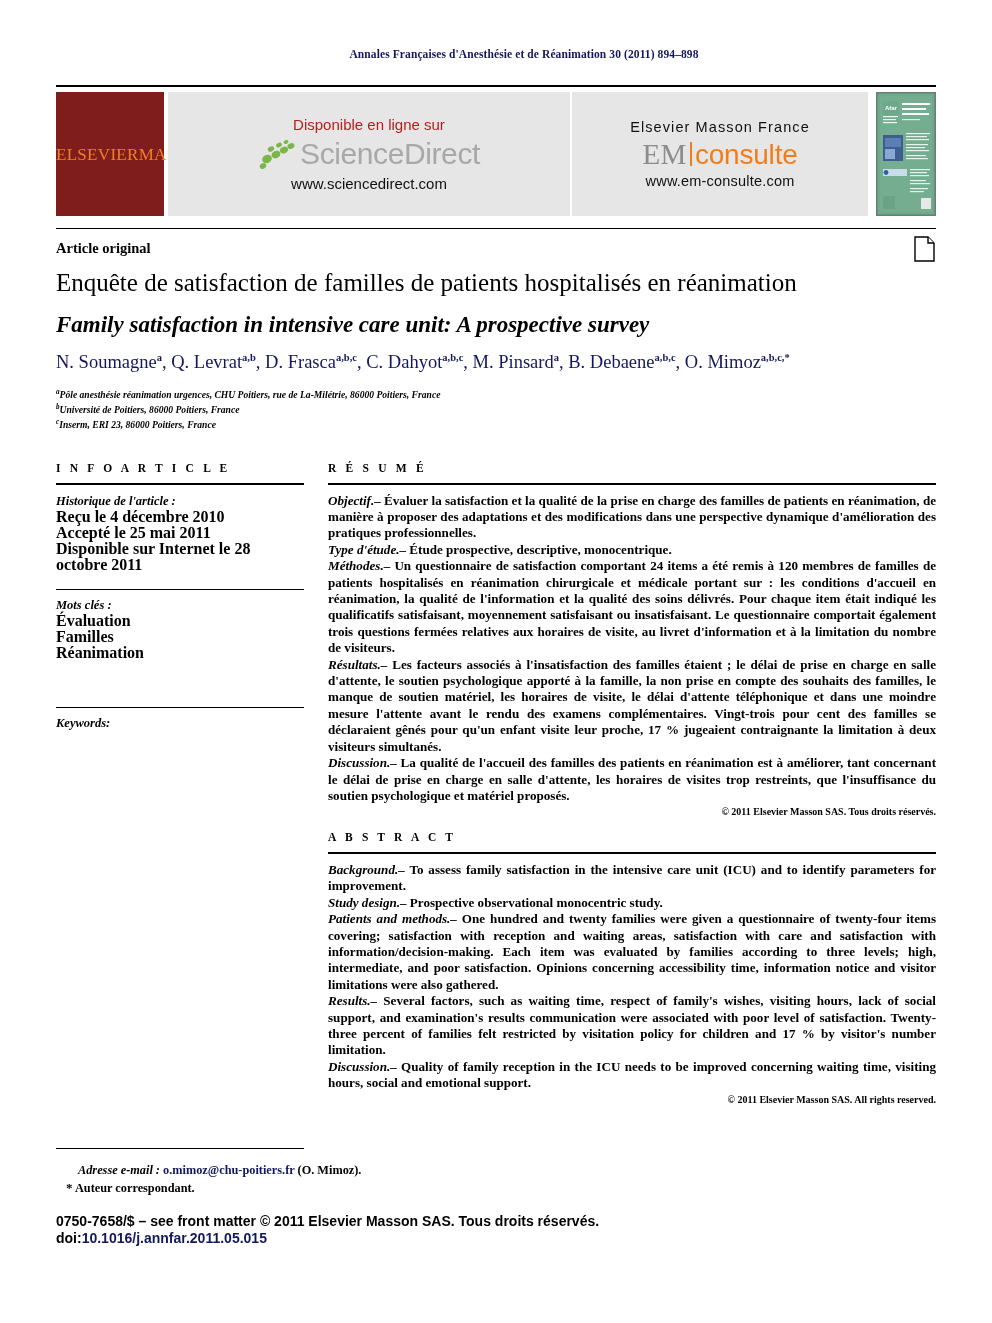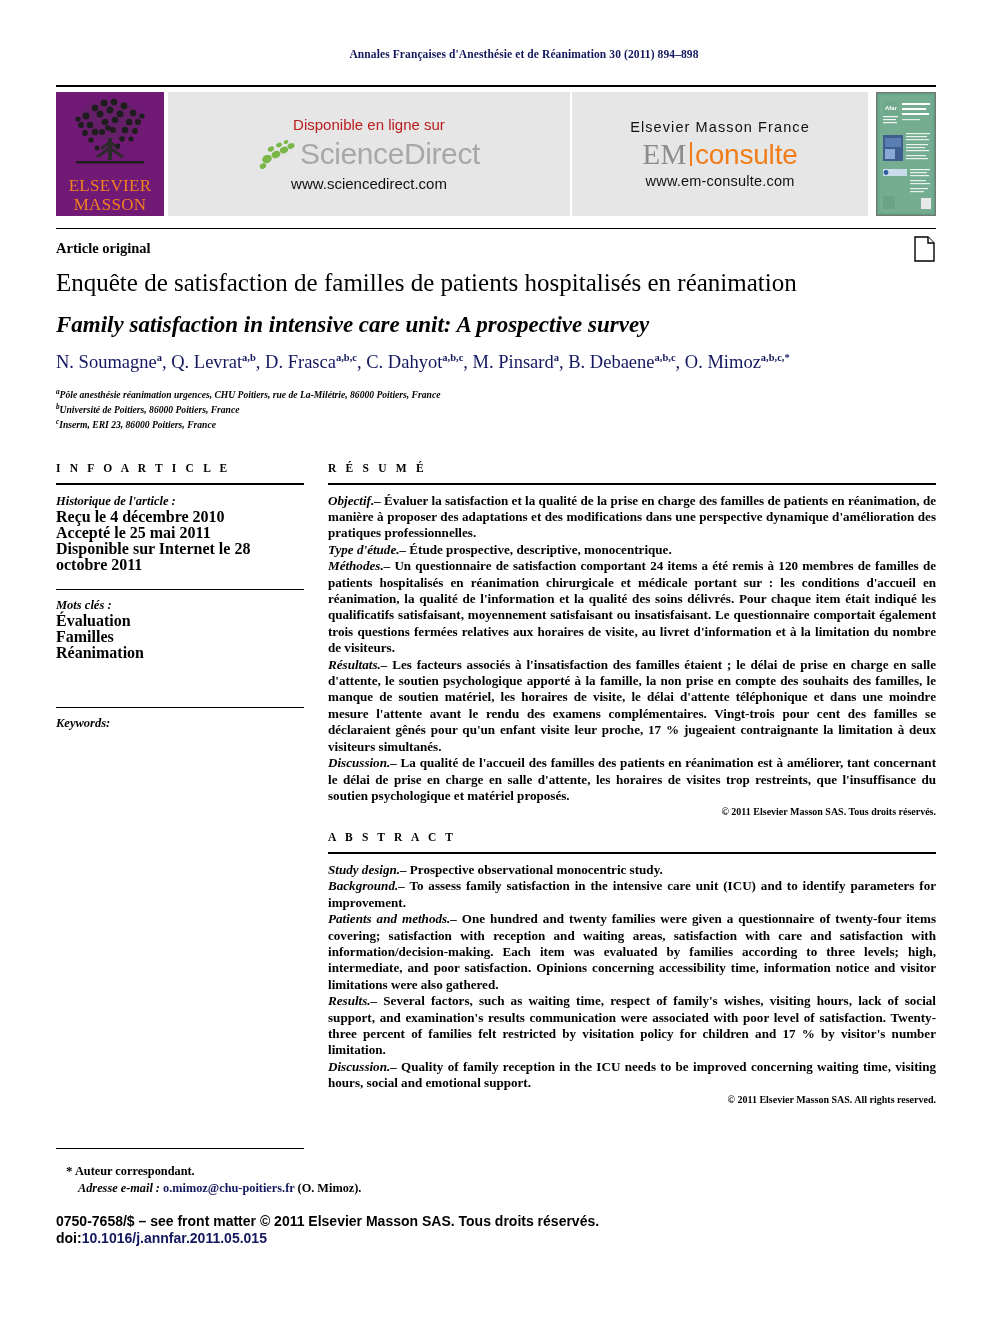--- a/index.html
+++ b/index.html
@@ -59,9 +59,8 @@
     top: 0;
     width: 108px;
     height: 124px;
-    background: #701a75;
+    background: #7f1d1d;
     display: flex;
-    flex-direction: column;
     align-items: center;
     justify-content: flex-start;
   }

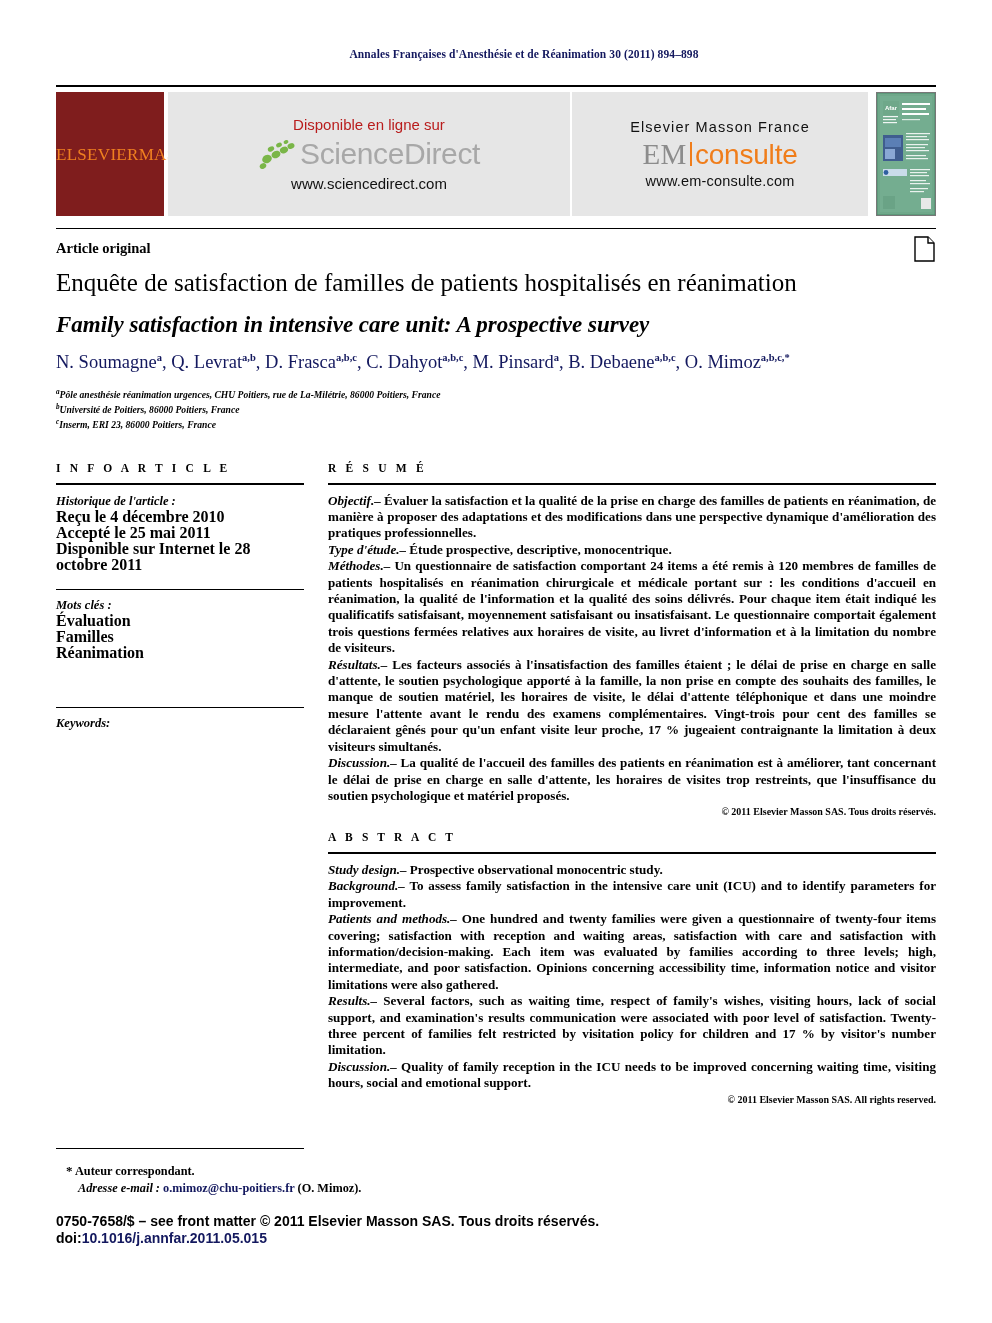--- a/index.html
+++ b/index.html
@@ -535,8 +535,8 @@
     <div class="abs-head">A B S T R A C T</div>
     <div class="hr-thick"></div>
     <div id="abstract-body">
+        <p class="abs-p"><i>Background.–</i> To assess family satisfaction in the intensive care unit (ICU) and to identify parameters for improvement.</p>
         <p class="abs-p"><i>Study design.–</i> Prospective observational monocentric study.</p>
-        <p class="abs-p"><i>Background.–</i> To assess family satisfaction in the intensive care unit (ICU) and to identify parameters for improvement.</p>
         <p class="abs-p"><i>Patients and methods.–</i> One hundred and twenty families were given a questionnaire of twenty-four items covering; satisfaction with reception and waiting areas, satisfaction with care and satisfaction with information/decision-making. Each item was evaluated by families according to three levels; high, intermediate, and poor satisfaction. Opinions concerning accessibility time, information notice and visitor limitations were also gathered.</p>
         <p class="abs-p"><i>Results.–</i> Several factors, such as waiting time, respect of family's wishes, visiting hours, lack of social support, and examination's results communication were associated with poor level of satisfaction. Twenty-three percent of families felt restricted by visitation policy for children and 17 % by visitor's number limitation.</p>
         <p class="abs-p"><i>Discussion.–</i> Quality of family reception in the ICU needs to be improved concerning waiting time, visiting hours, social and emotional support.</p>

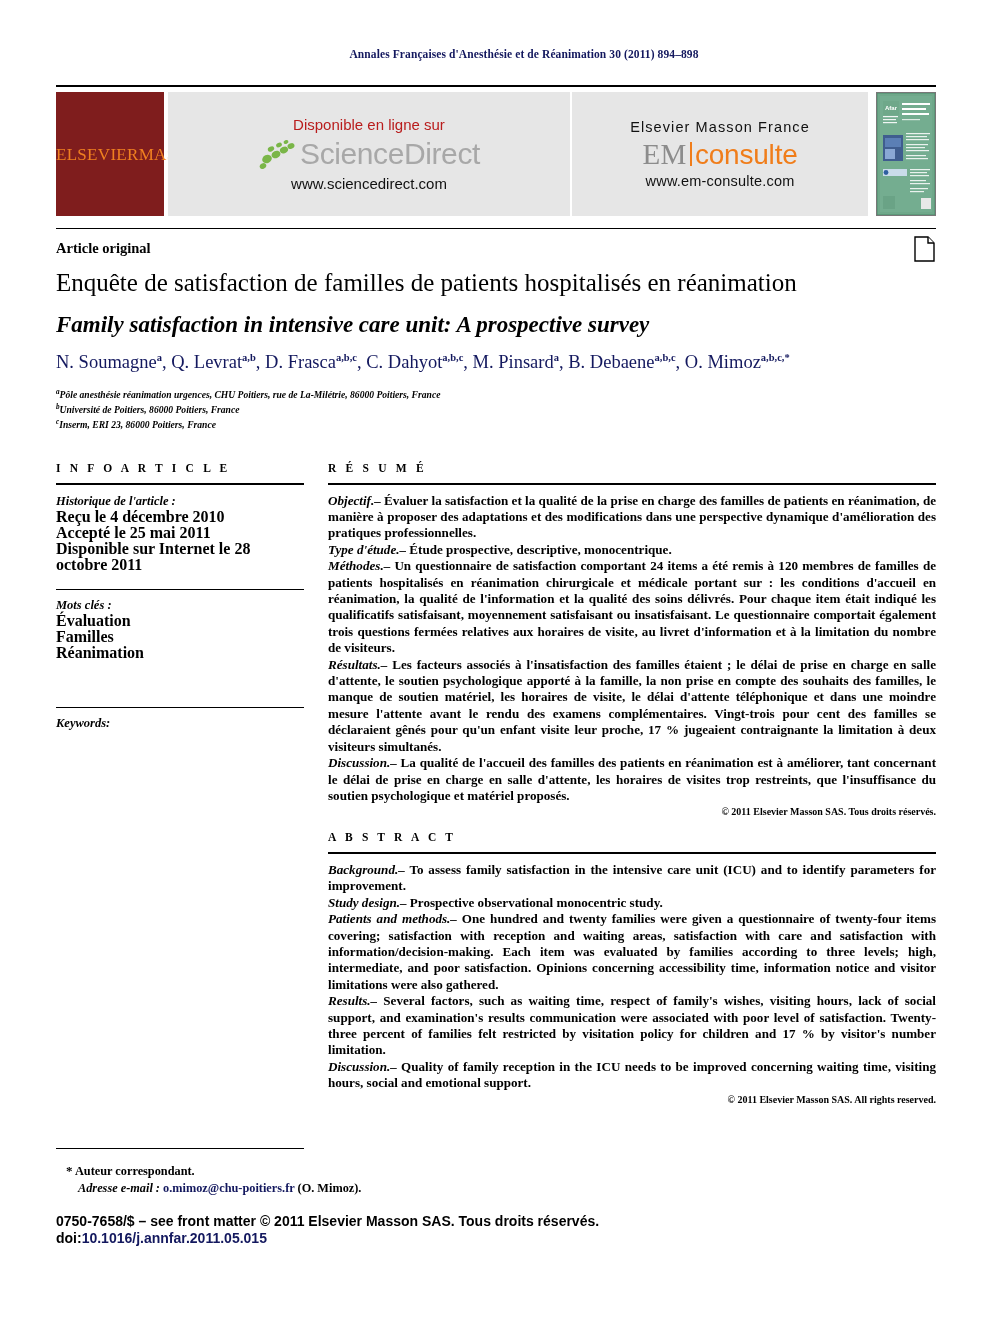--- a/index.html
+++ b/index.html
@@ -546,14 +546,14 @@
 
   <div class="foot-rule"></div>
   <div class="corr">
-    <div>
-      <span class="star">*</span>
-      <span>Auteur correspondant.</span>
-    </div>
     <div style="padding-left:12px;">
       <span class="lbl">Adresse e-mail :</span>
       <span class="mail">o.mimoz@chu-poitiers.fr</span>
       <span>(O. Mimoz).</span>
+    </div>
+    <div>
+      <span class="star">*</span>
+      <span>Auteur correspondant.</span>
     </div>
   </div>
   <div class="imprint">

